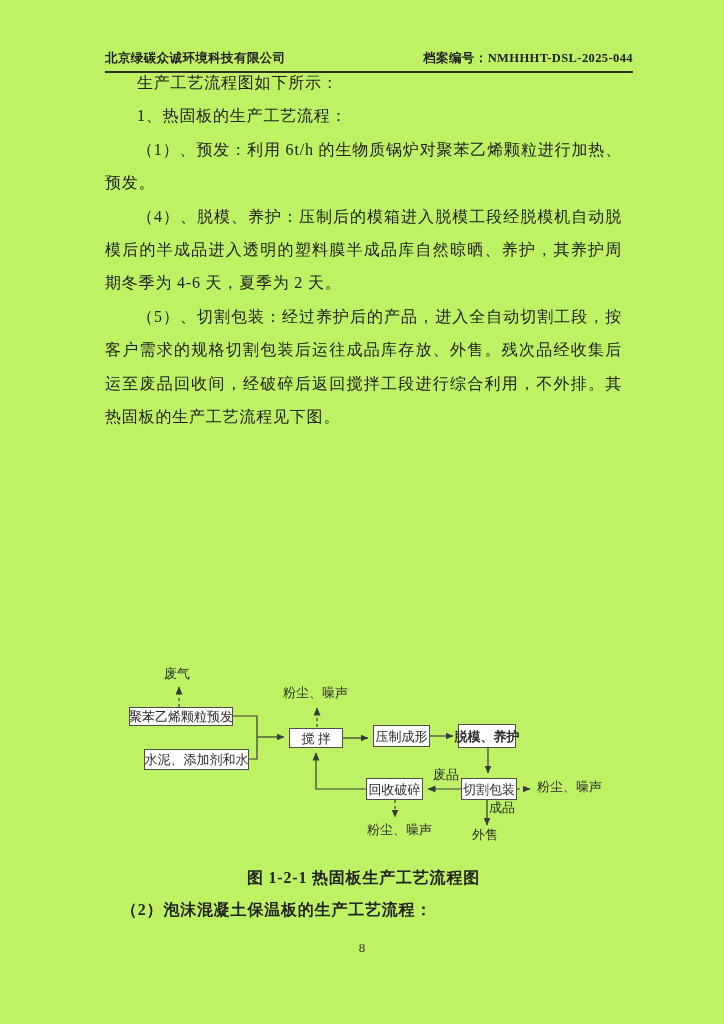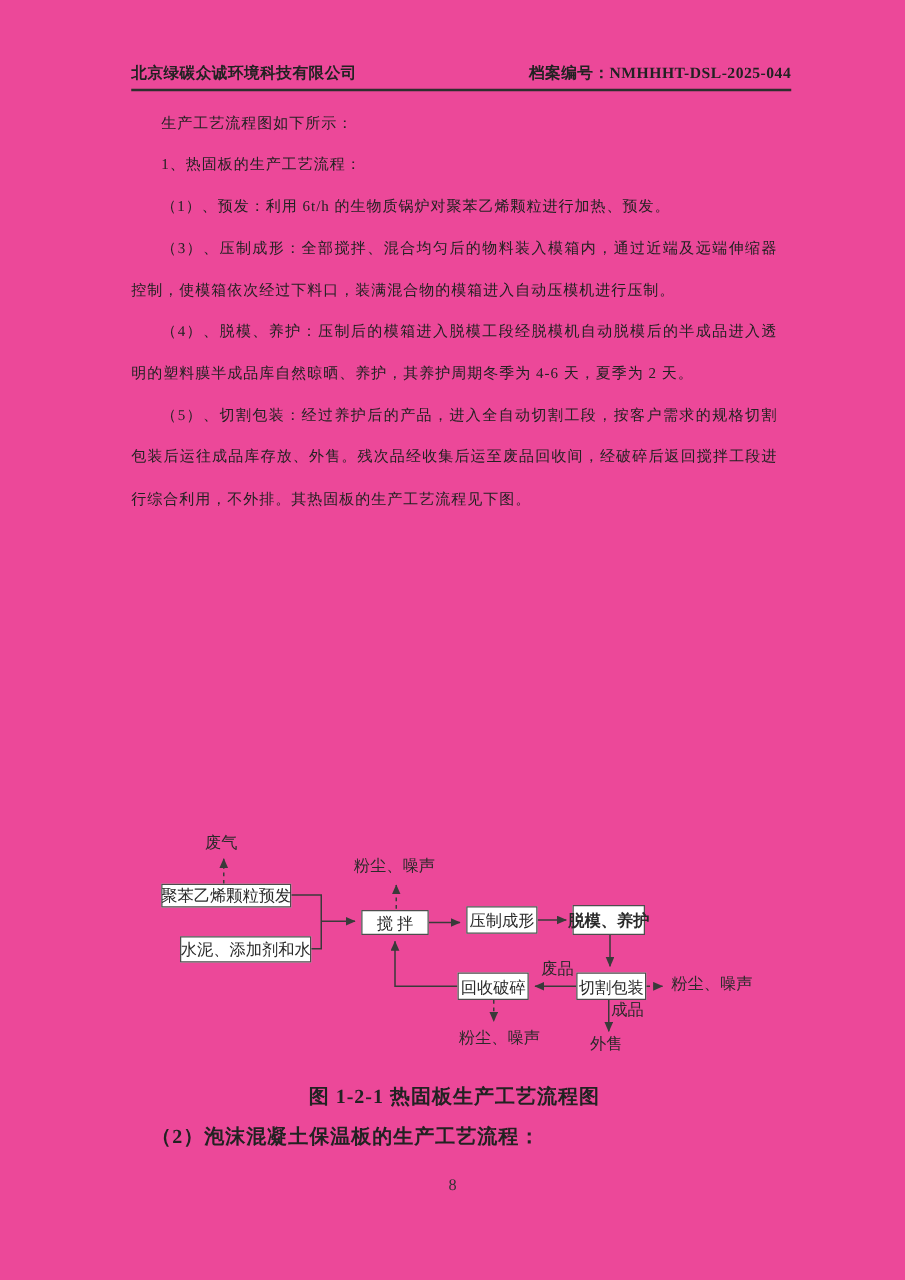--- a/index.html
+++ b/index.html
@@ -8,7 +8,7 @@
     position: relative;
     width: 724px;
     height: 1024px;
-    background: #ec4899;
+    background: #bef264;
     font-family: "Liberation Serif", "DejaVu Serif", serif;
     color: #222222;
     overflow: hidden;

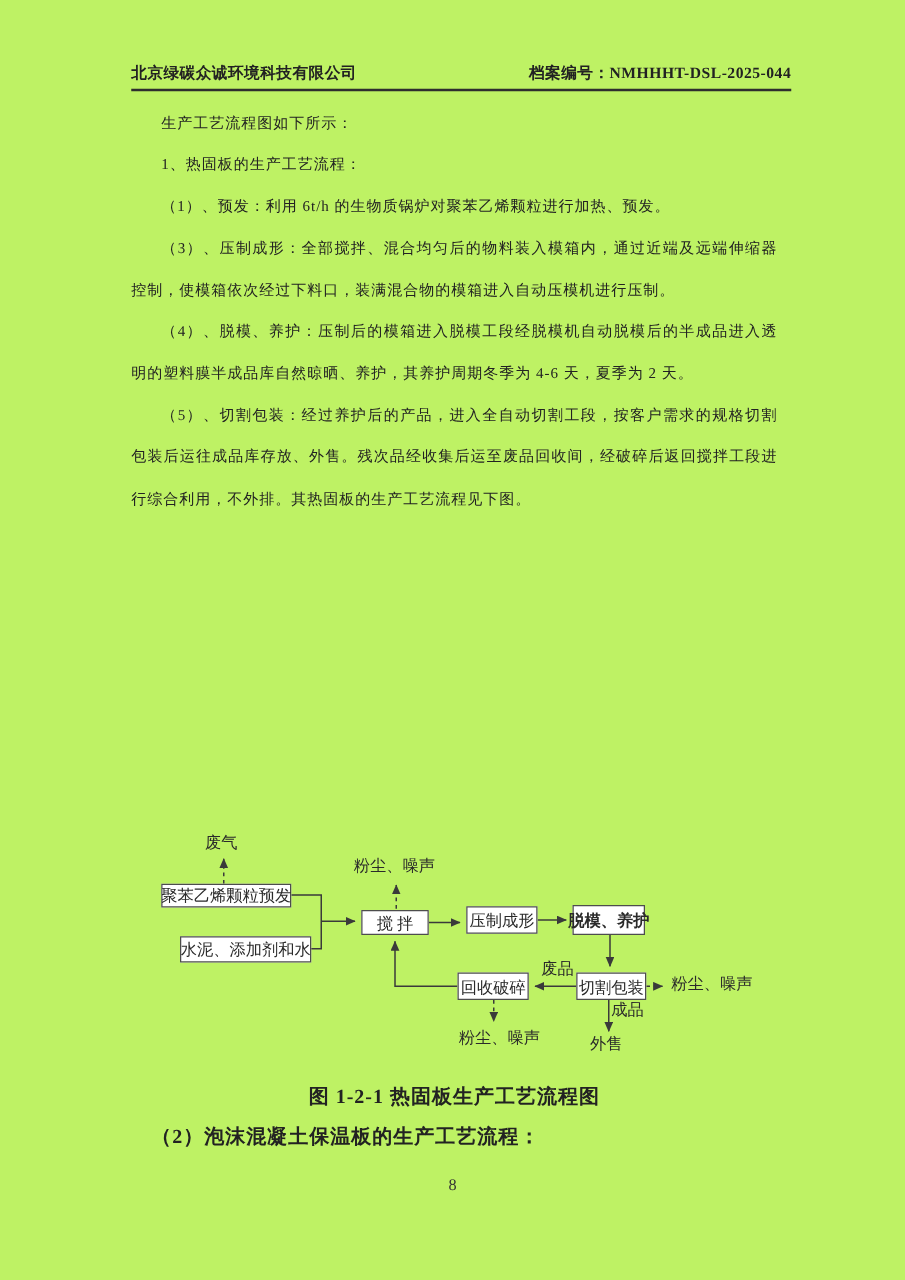--- a/index.html
+++ b/index.html
@@ -41,9 +41,9 @@
   .body-text {
     position: absolute;
     left: 105px;
-    top: 82px;
+    top: 66px;
     width: 517px;
-    font-size: 12px;
+    font-size: 16px;
     line-height: 33.4px;
     letter-spacing: 0.8px;
     text-align: justify;

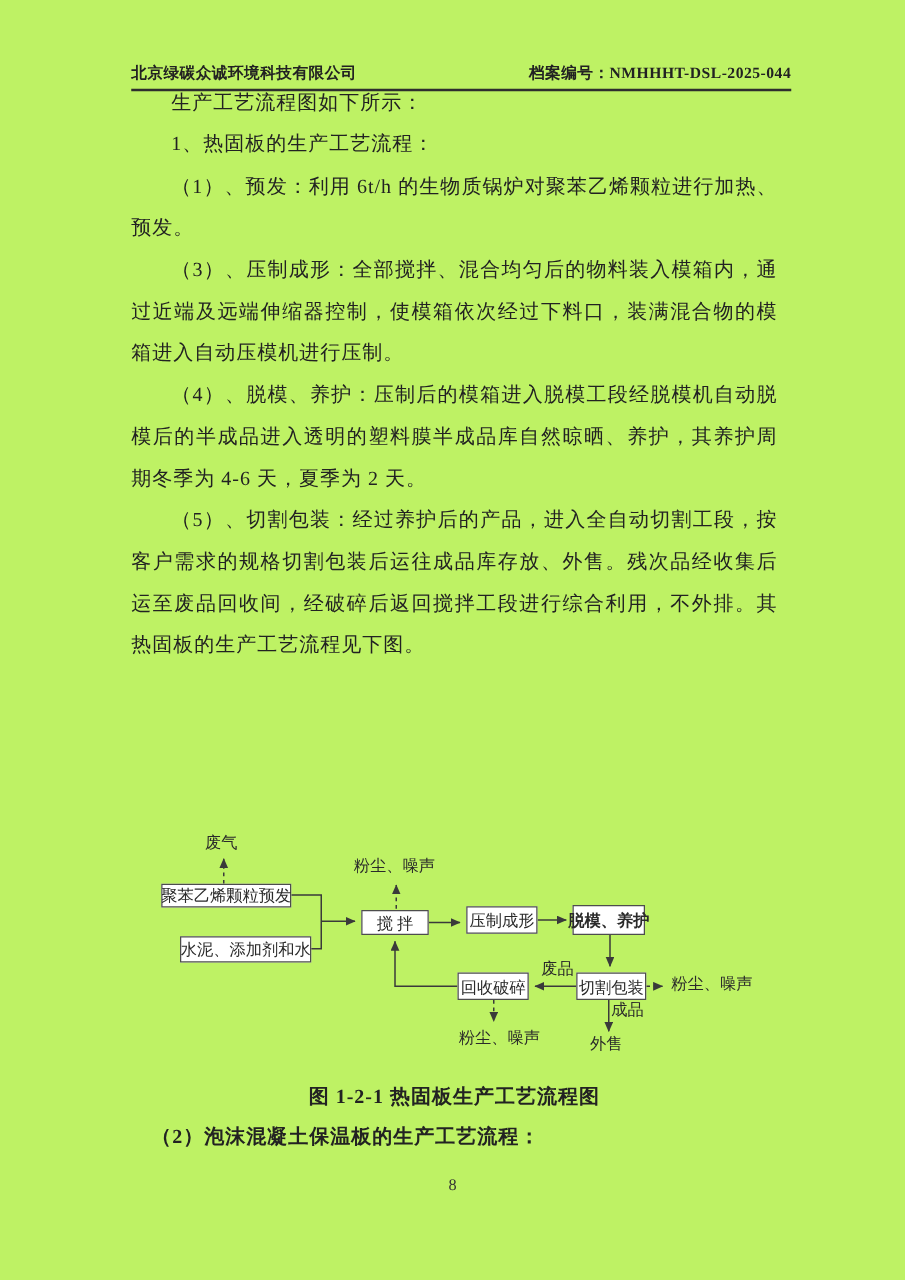--- a/index.html
+++ b/index.html
@@ -119,7 +119,6 @@
     <p>生产工艺流程图如下所示：</p>
     <p>1、热固板的生产工艺流程：</p>
     <p>（1）、预发：利用 6t/h 的生物质锅炉对聚苯乙烯颗粒进行加热、预发。</p>
-    <p>（3）、压制成形：全部搅拌、混合均匀后的物料装入模箱内，通过近端及远端伸缩器控制，使模箱依次经过下料口，装满混合物的模箱进入自动压模机进行压制。</p>
     <p>（4）、脱模、养护：压制后的模箱进入脱模工段经脱模机自动脱模后的半成品进入透明的塑料膜半成品库自然晾晒、养护，其养护周期冬季为 4-6 天，夏季为 2 天。</p>
     <p>（5）、切割包装：经过养护后的产品，进入全自动切割工段，按客户需求的规格切割包装后运往成品库存放、外售。残次品经收集后运至废品回收间，经破碎后返回搅拌工段进行综合利用，不外排。其热固板的生产工艺流程见下图。</p>
   </main>

